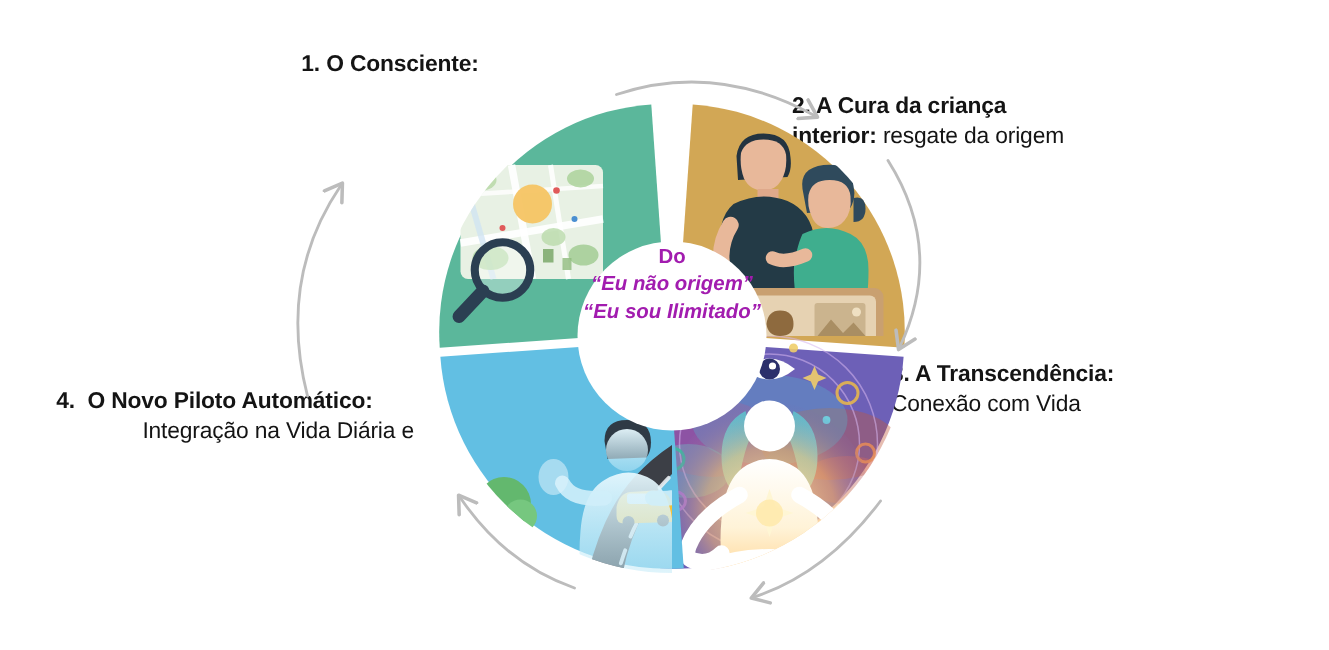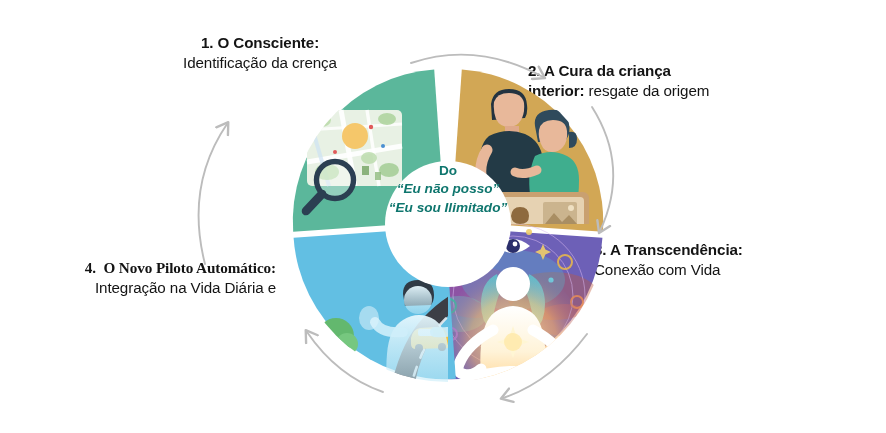--- a/index.html
+++ b/index.html
@@ -109,7 +109,6 @@
 
   <div class="label label-1">
     <span class="bold">1. O Consciente:</span><br>
-    <span>Identificação da crença</span>
   </div>
   <div class="label label-1" style="left:125px;top:33px;pointer-events:none;">
   </div>

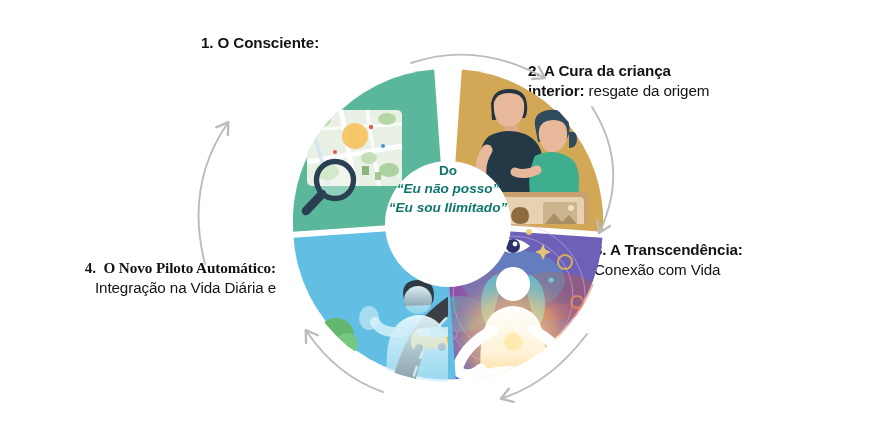--- a/index.html
+++ b/index.html
@@ -95,7 +95,7 @@
     font-size: 13.6px;
     font-weight: bold;
     line-height: 1.36;
-    color: #0f766e;
+    color: #a21caf;
     pointer-events: none;
   }
   .center-text .quote {

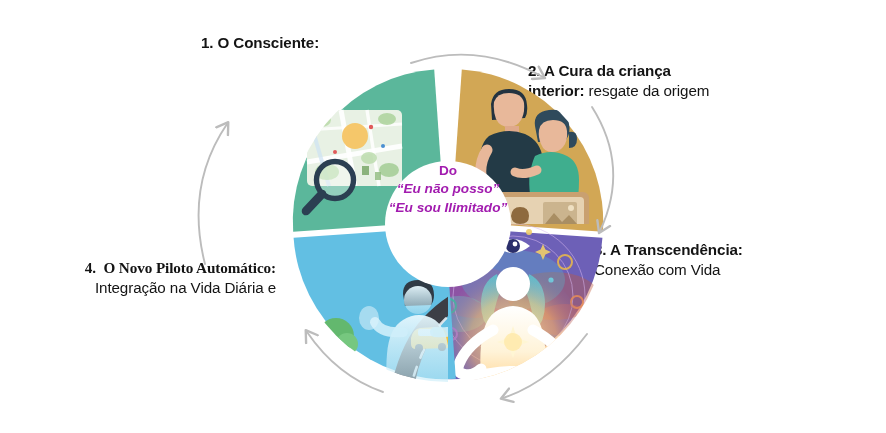--- a/index.html
+++ b/index.html
@@ -357,7 +357,7 @@
 
     <div class="center-text">
       <div>Do</div>
-      <div class="quote">“Eu não posso”</div>
+      <div class="quote">“Eu não origem”</div>
       <div class="quote">“Eu sou Ilimitado”</div>
     </div>
   </div>

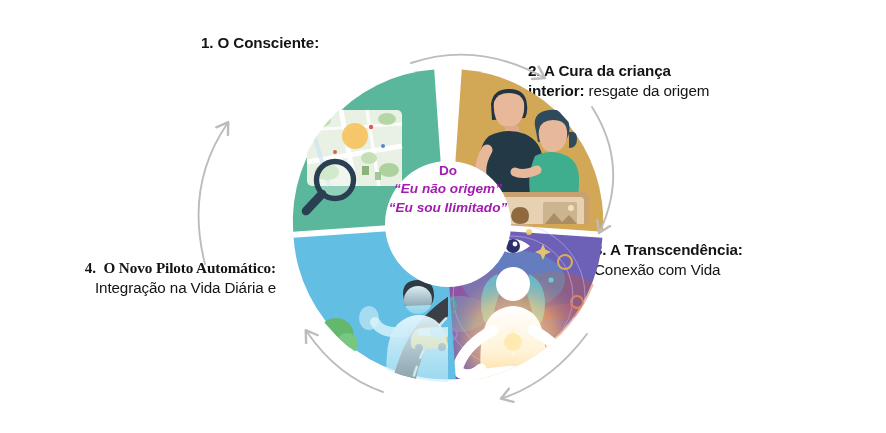--- a/index.html
+++ b/index.html
@@ -80,9 +80,8 @@
   }
   .label-4 .line-head {
     display: block;
-    text-align: right;
+    text-align: center;
     padding-left: 2px;
-    font-family: Liberation Serif, serif;
   }
 
   

